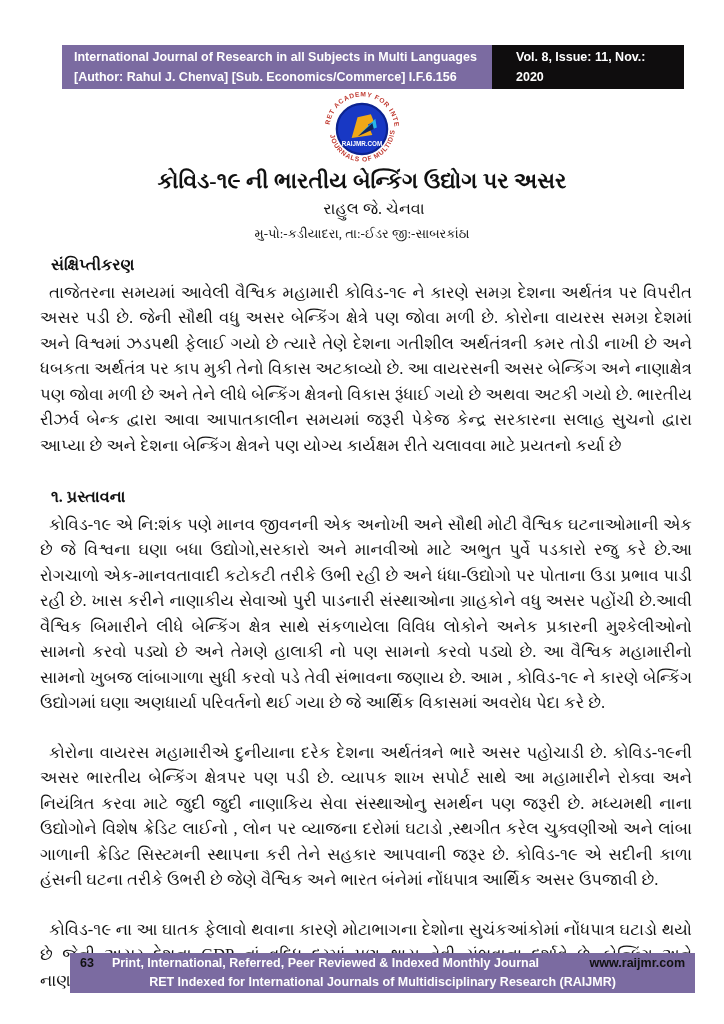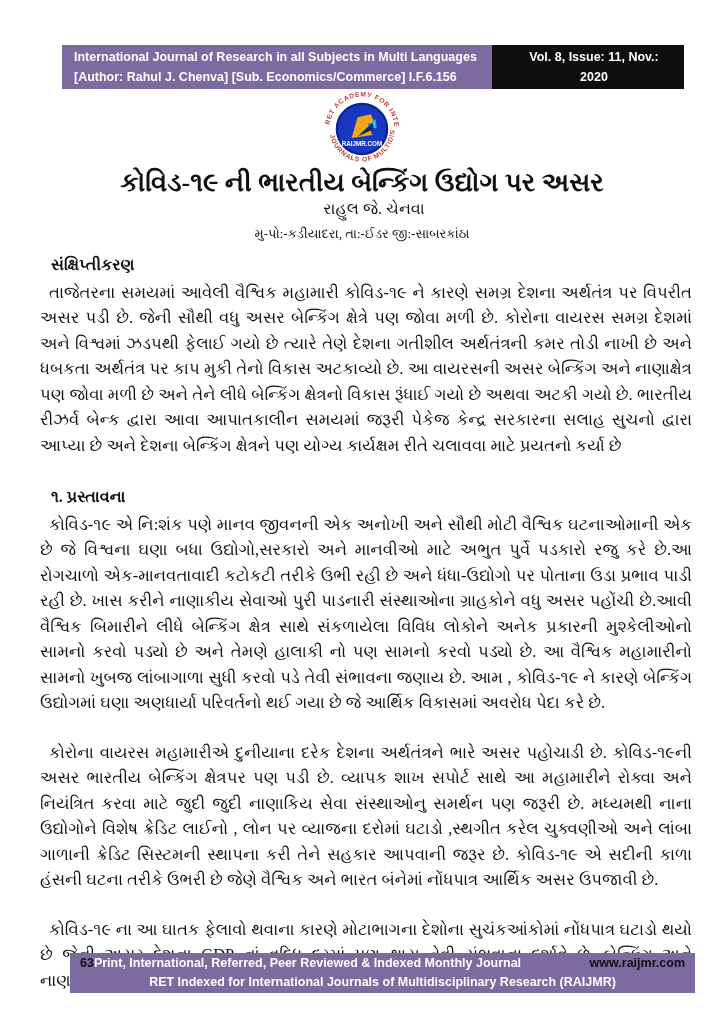--- a/index.html
+++ b/index.html
@@ -24,7 +24,7 @@
   }
   .header-right{
     background:#0f0d0e;flex:1;
-    padding:2px 12px 2px 24px;box-sizing:border-box;text-align:center;
+    padding:2px 12px 2px 24px;box-sizing:border-box;text-align:left;
   }
   
   .logo-wrap{

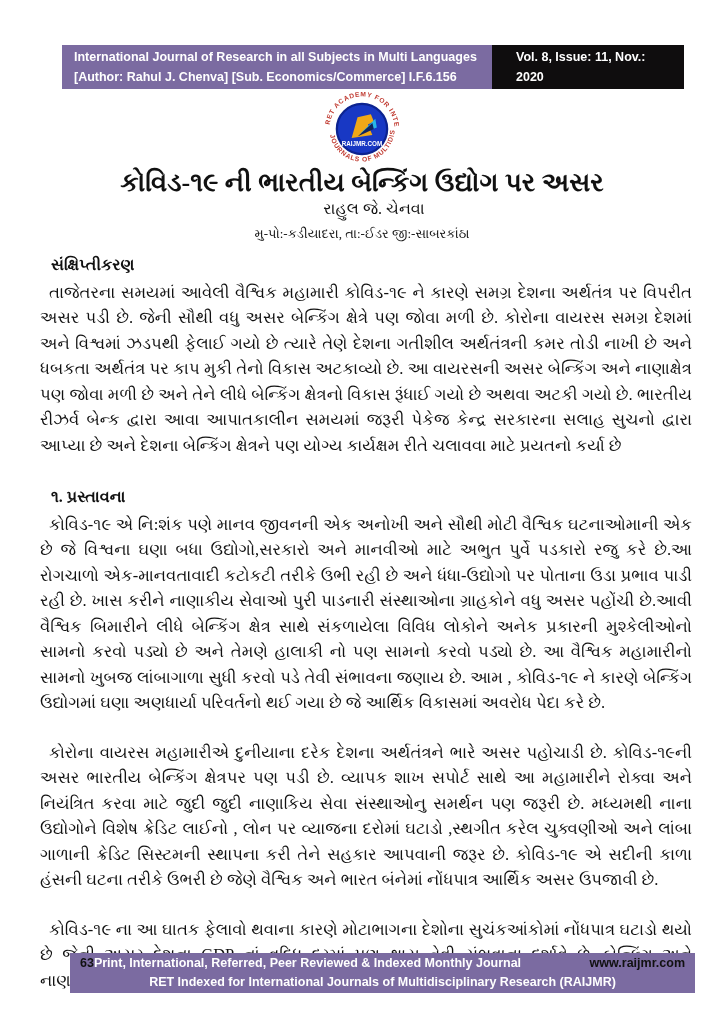--- a/index.html
+++ b/index.html
@@ -34,7 +34,7 @@
   
   .title{
     position:absolute;top:168px;left:0;width:100%;
-    text-align:center;font-weight:bold;font-size:26px;
+    text-align:center;font-weight:bold;font-size:22px;
   }
   .author{
     position:absolute;top:200px;left:12px;width:100%;

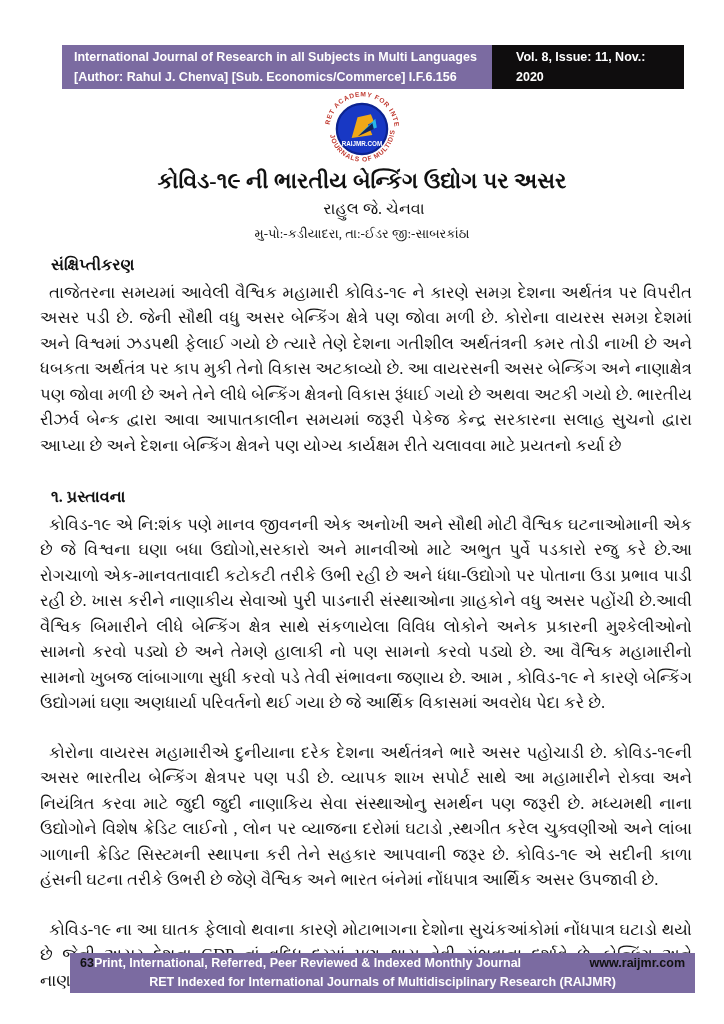--- a/index.html
+++ b/index.html
@@ -62,7 +62,7 @@
     padding:1px 10px;box-sizing:border-box;
   }
   .footer-row1{display:flex;justify-content:space-between;}
-  .footer-left{display:flex;gap:0;}
+  .footer-left{display:flex;gap:18px;}
   .page-num{color:#111;}
   .footer-url{color:#111;}
   .footer-row2{text-align:center;}

